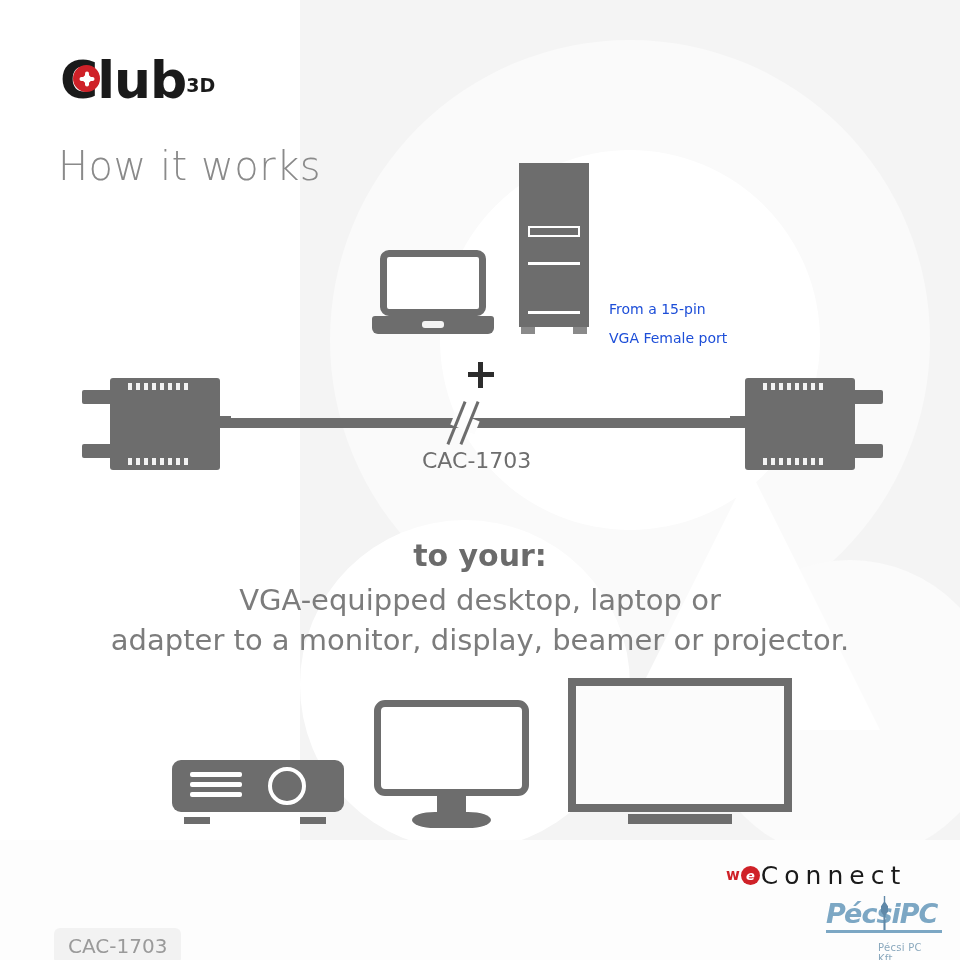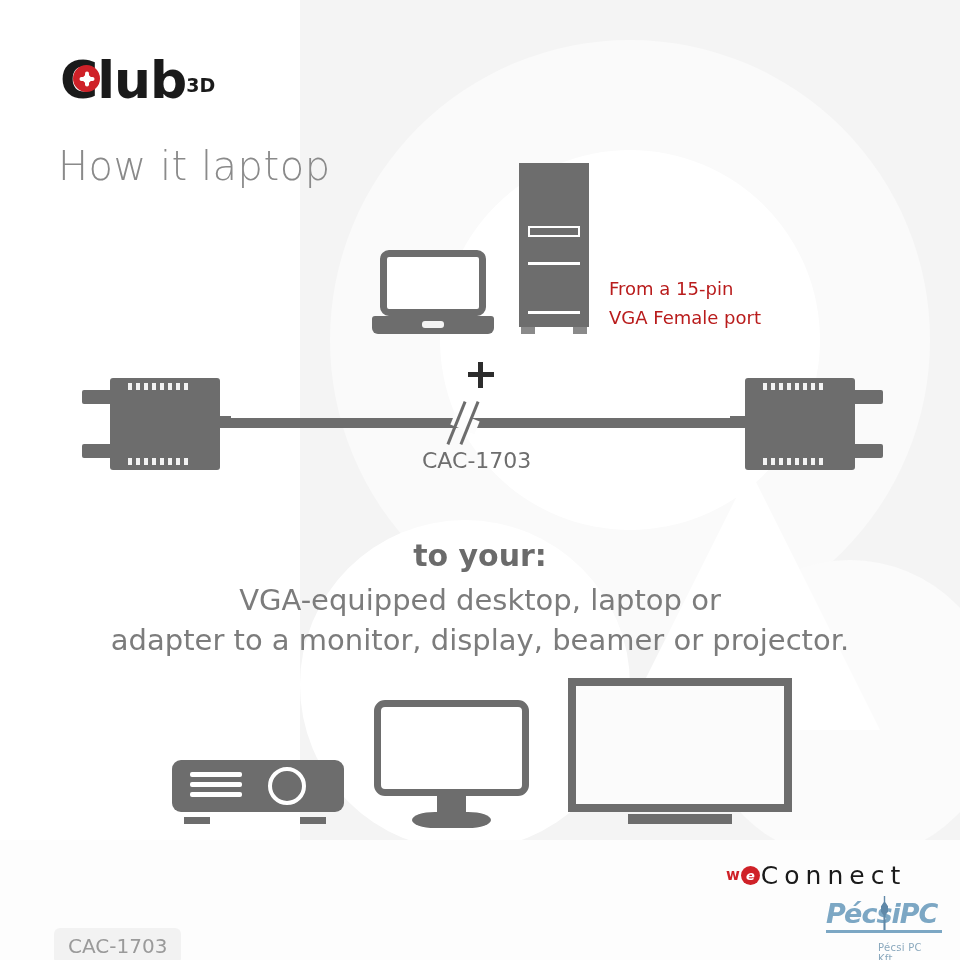--- a/index.html
+++ b/index.html
@@ -471,7 +471,7 @@
     </span>
   </div>
 
-  <div id="headline" class="layer">How it laptop</div>
+  <div id="headline" class="layer">How it works</div>
 
   <div id="laptop" class="layer">
     <div id="laptop-screen"></div>

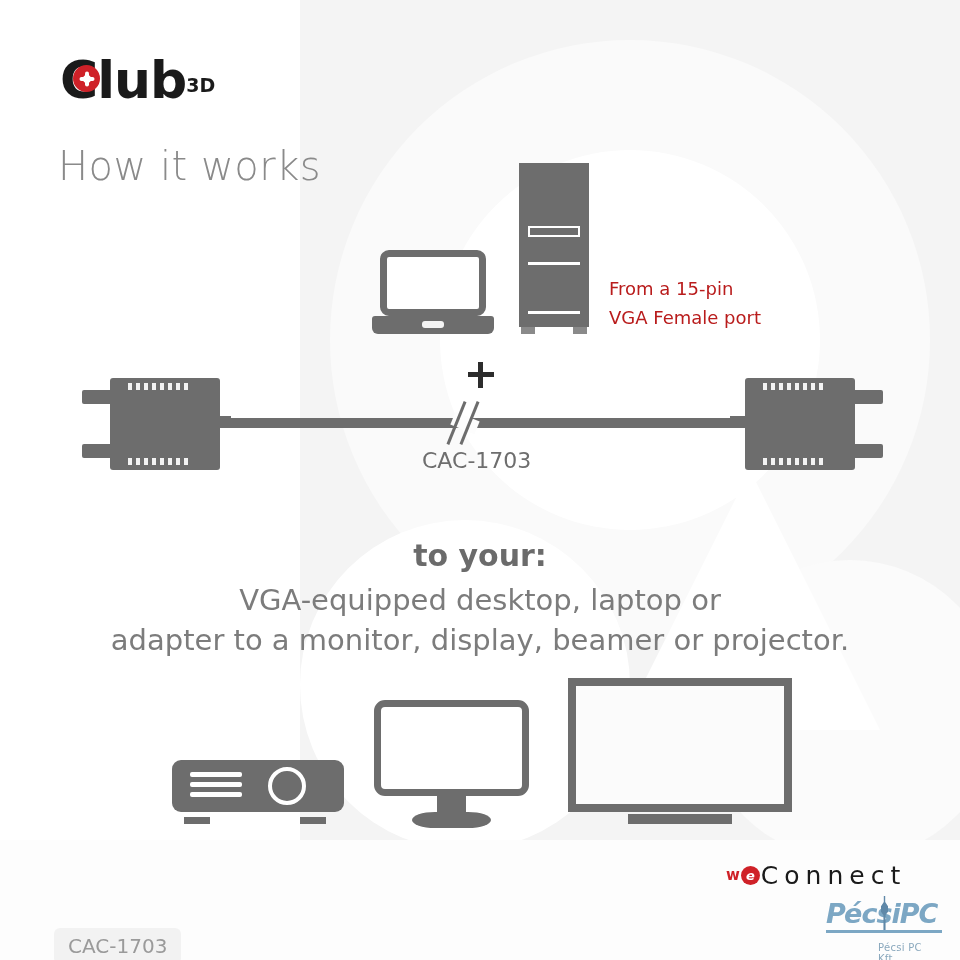--- a/index.html
+++ b/index.html
@@ -130,10 +130,10 @@
 
   
   #source-note {
-    left: 609px; top: 274px;
-    font-size: 18px;
+    left: 609px; top: 295px;
+    font-size: 14px;
     line-height: 29px;
-    color: #b91c1c;
+    color: #1d4ed8;
     white-space: pre-line;
   }
 

